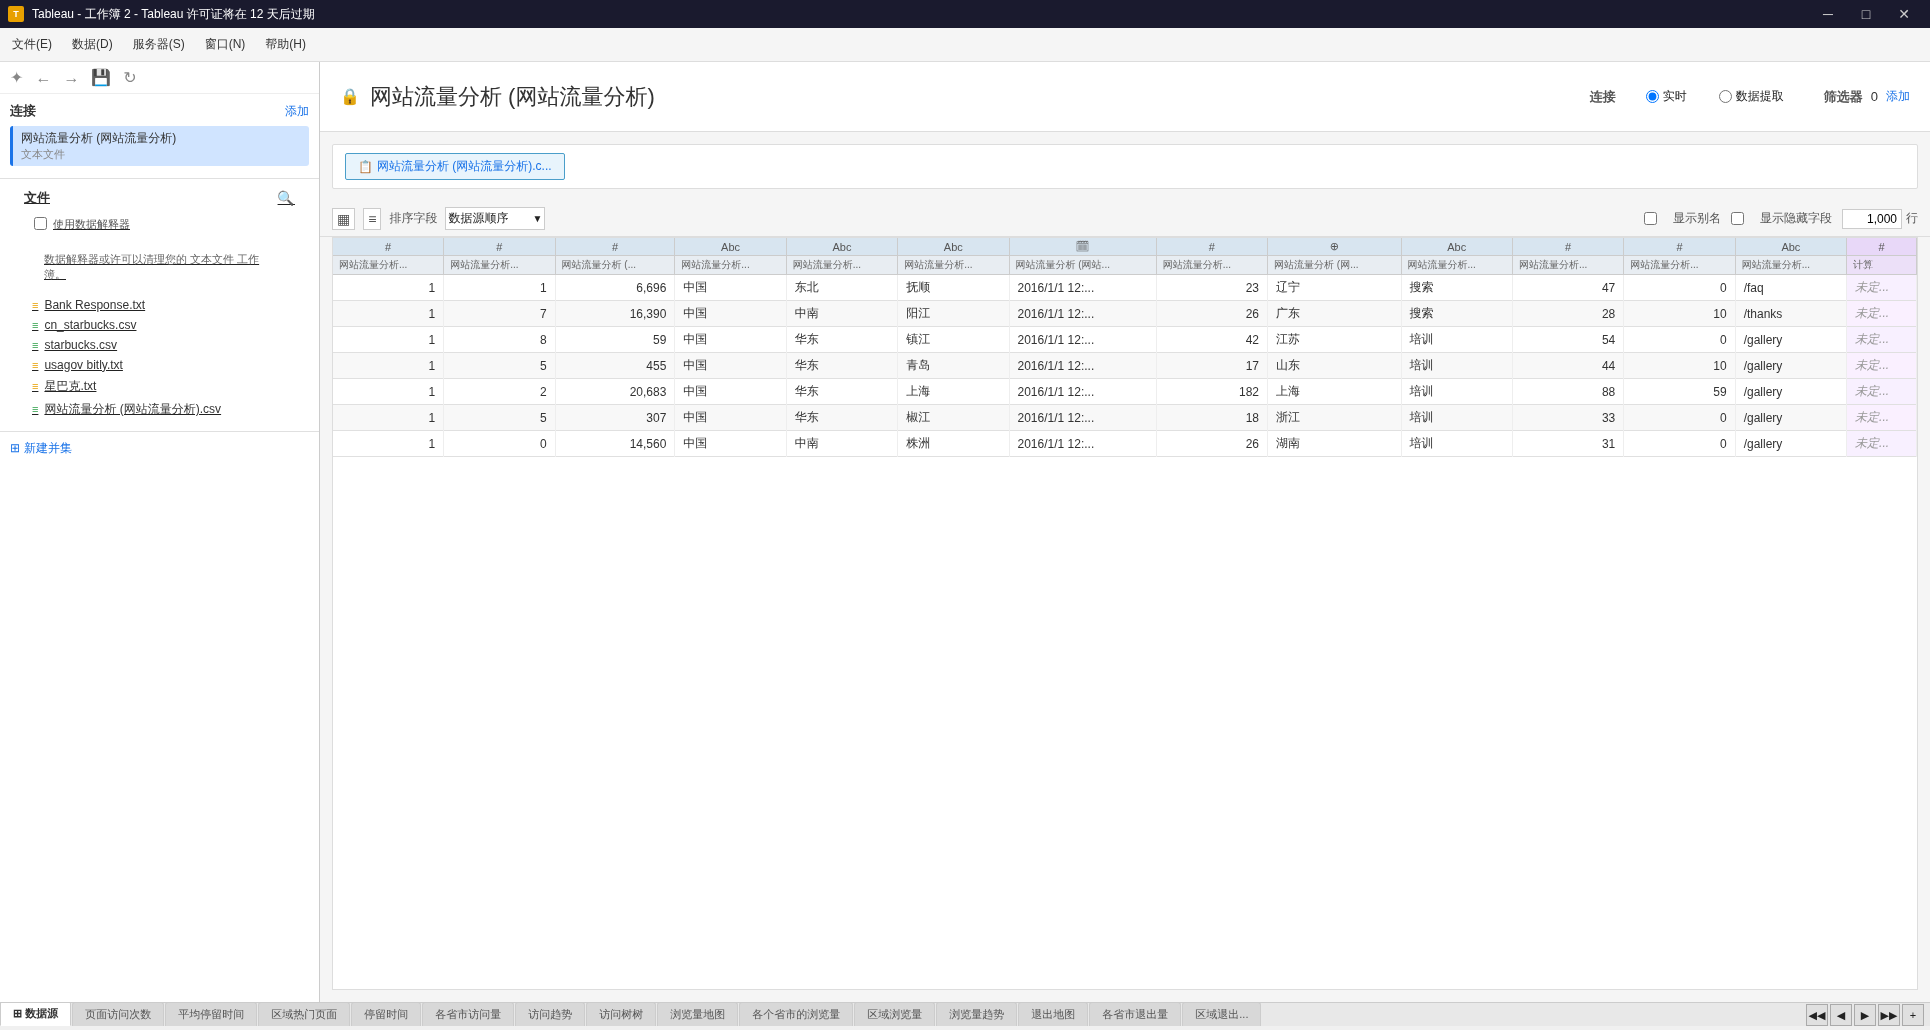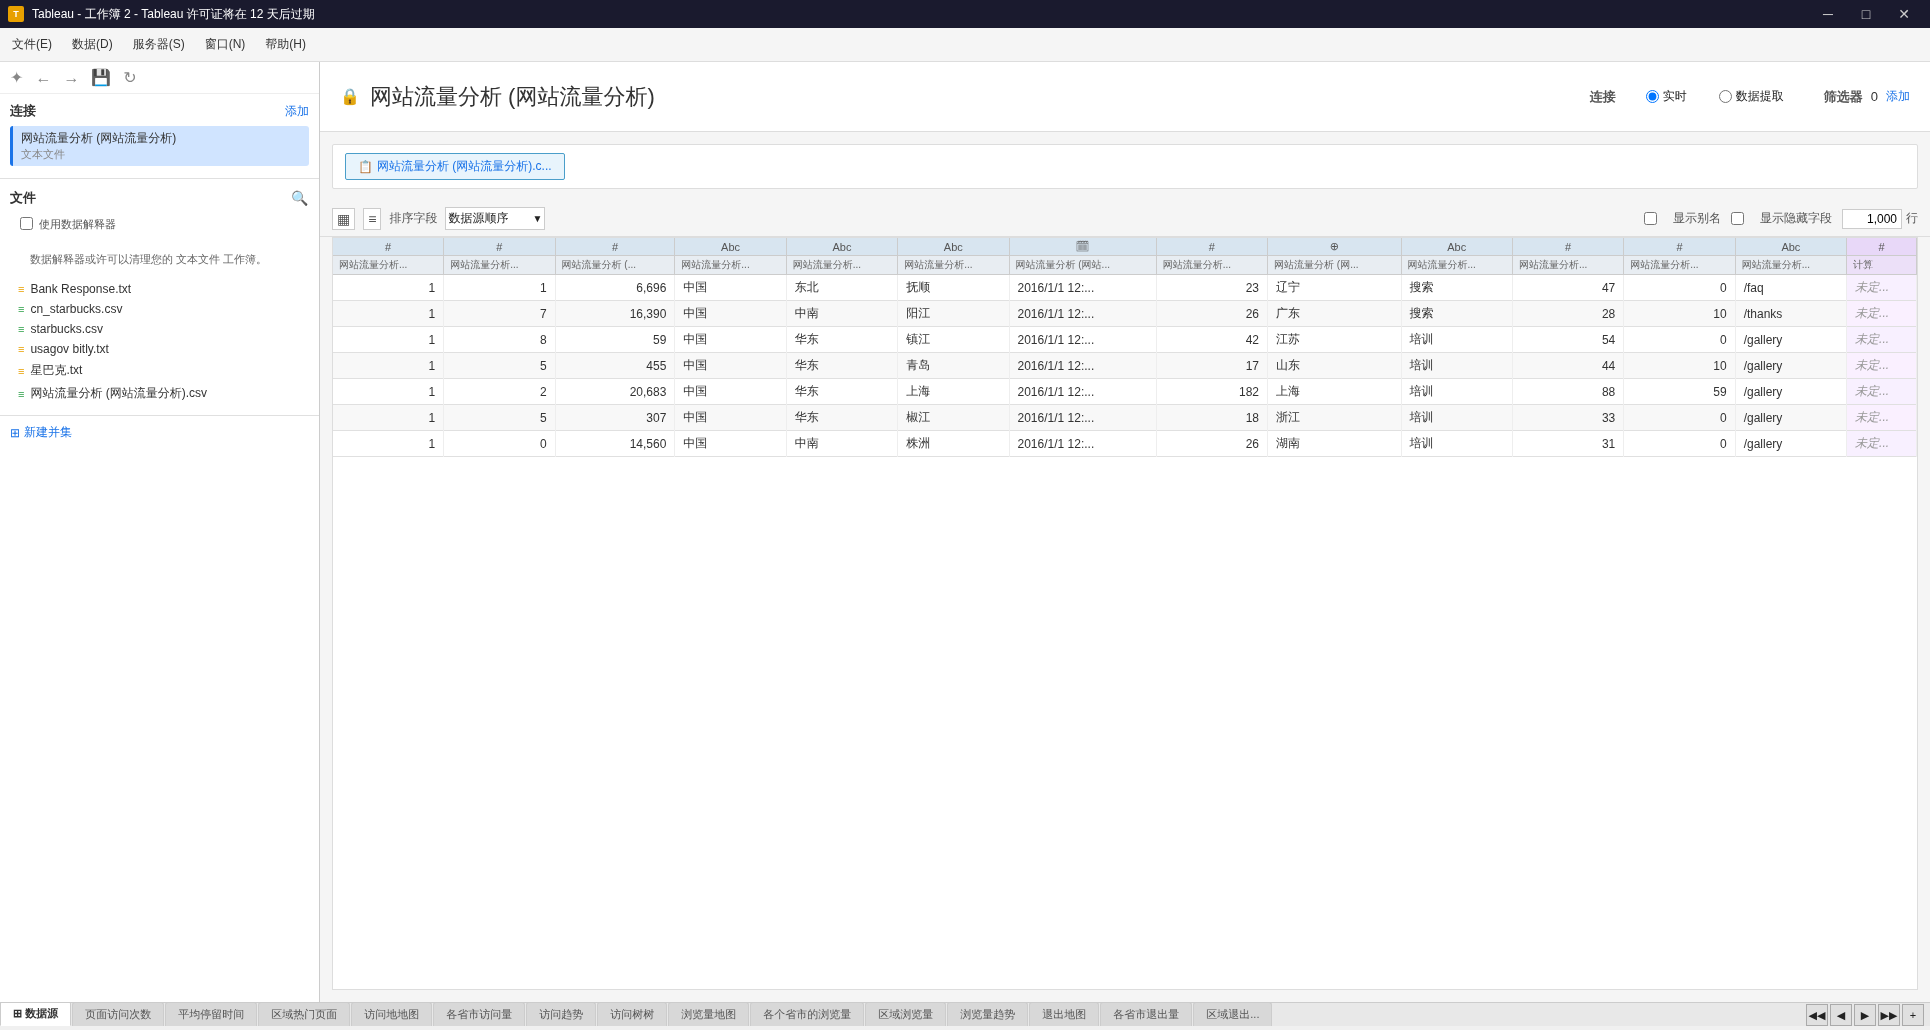--- a/index.html
+++ b/index.html
@@ -29,7 +29,7 @@
     .sidebar-item-title { font-size: 12px; color: #333; }
     .sidebar-item-sub { font-size: 11px; color: #888; }
     .sidebar-divider { height: 1px; background: #e0e0e0; margin: 4px 0; }
-    .sidebar-file-section { padding: 6px 10px; }
+    .sidebar-file-section { padding: 6px 24px; text-decoration: underline; }
     .sidebar-file-header { display: flex; justify-content: space-between; align-items: center; font-weight: bold; font-size: 13px; color: #333; margin-bottom: 4px; }
     .sidebar-search-icon { cursor: pointer; color: #666; font-size: 14px; }
     .sidebar-file-item { padding: 3px 8px; cursor: pointer; display: flex; align-items: center; gap: 6px; font-size: 12px; color: #333; }

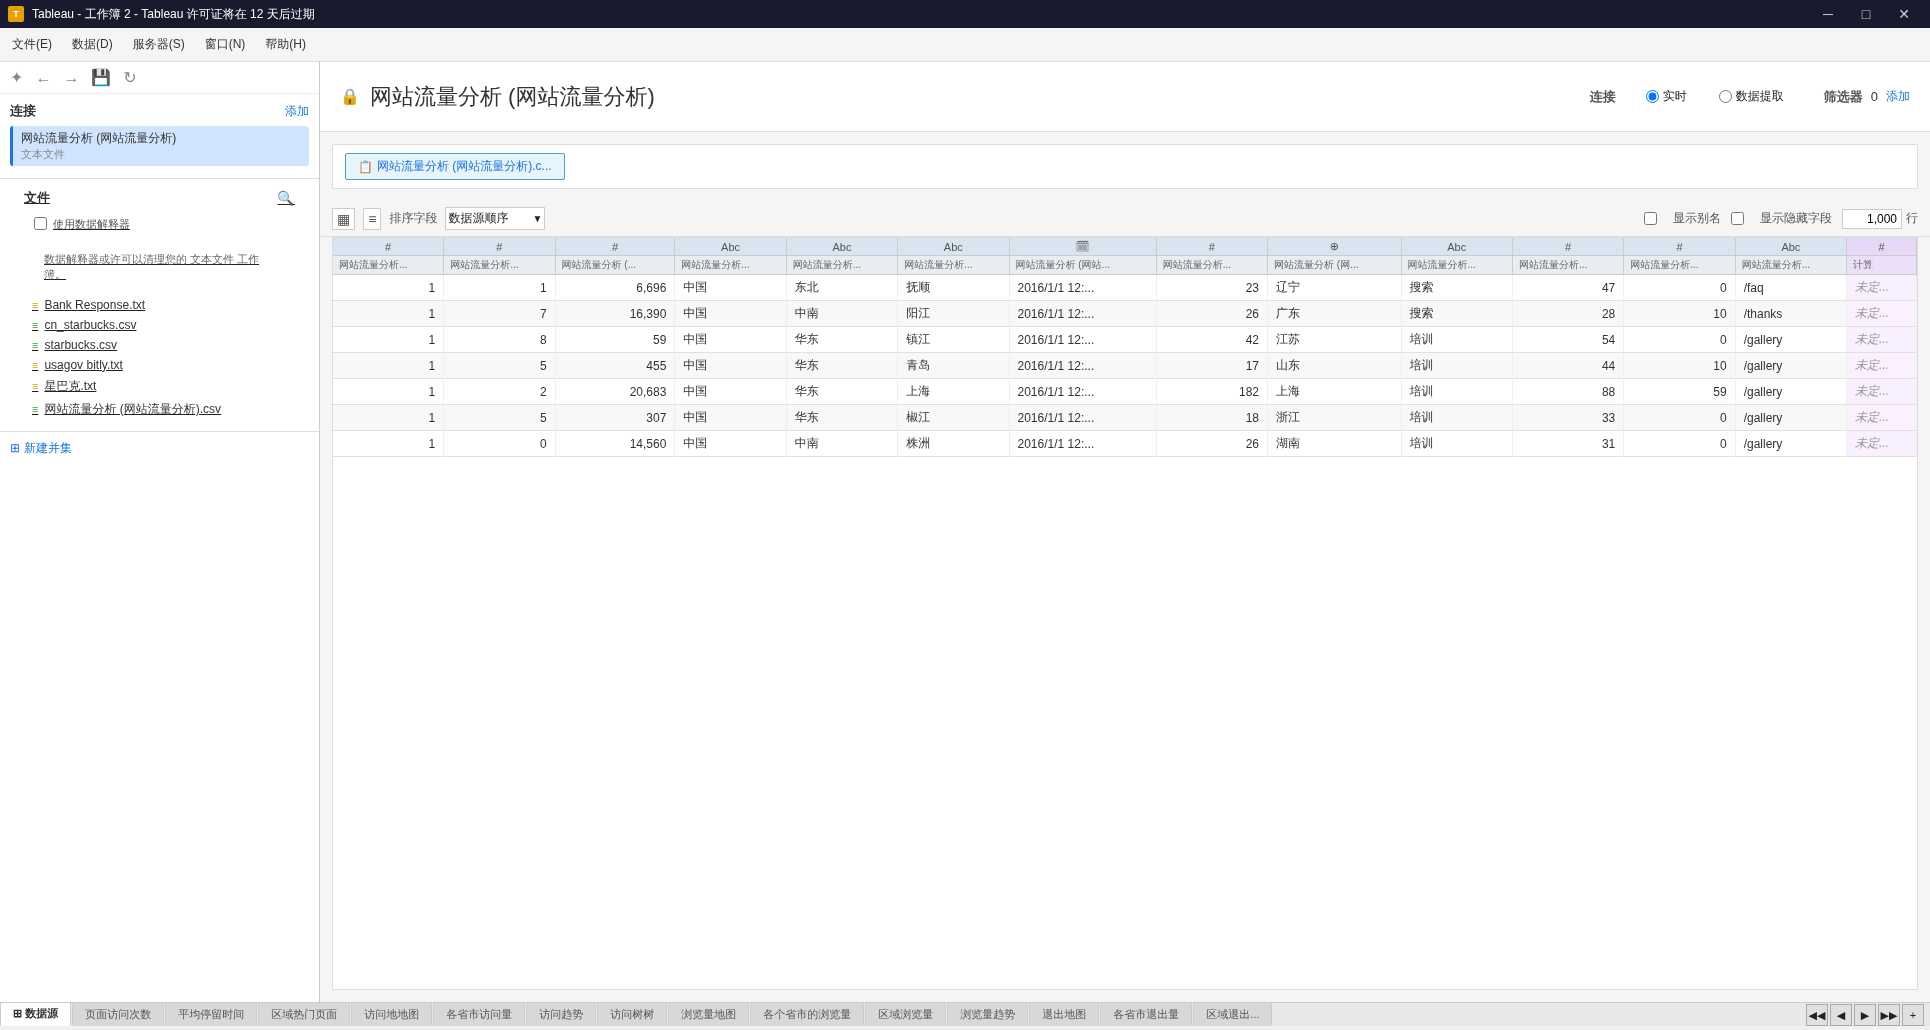--- a/index.html
+++ b/index.html
@@ -412,7 +412,7 @@
   <div class="bottom-tab"><span>页面访问次数</span></div>
   <div class="bottom-tab"><span>平均停留时间</span></div>
   <div class="bottom-tab"><span>区域热门页面</span></div>
-  <div class="bottom-tab"><span>访问地地图</span></div>
+  <div class="bottom-tab"><span>停留时间</span></div>
   <div class="bottom-tab"><span>各省市访问量</span></div>
   <div class="bottom-tab"><span>访问趋势</span></div>
   <div class="bottom-tab"><span>访问树树</span></div>

